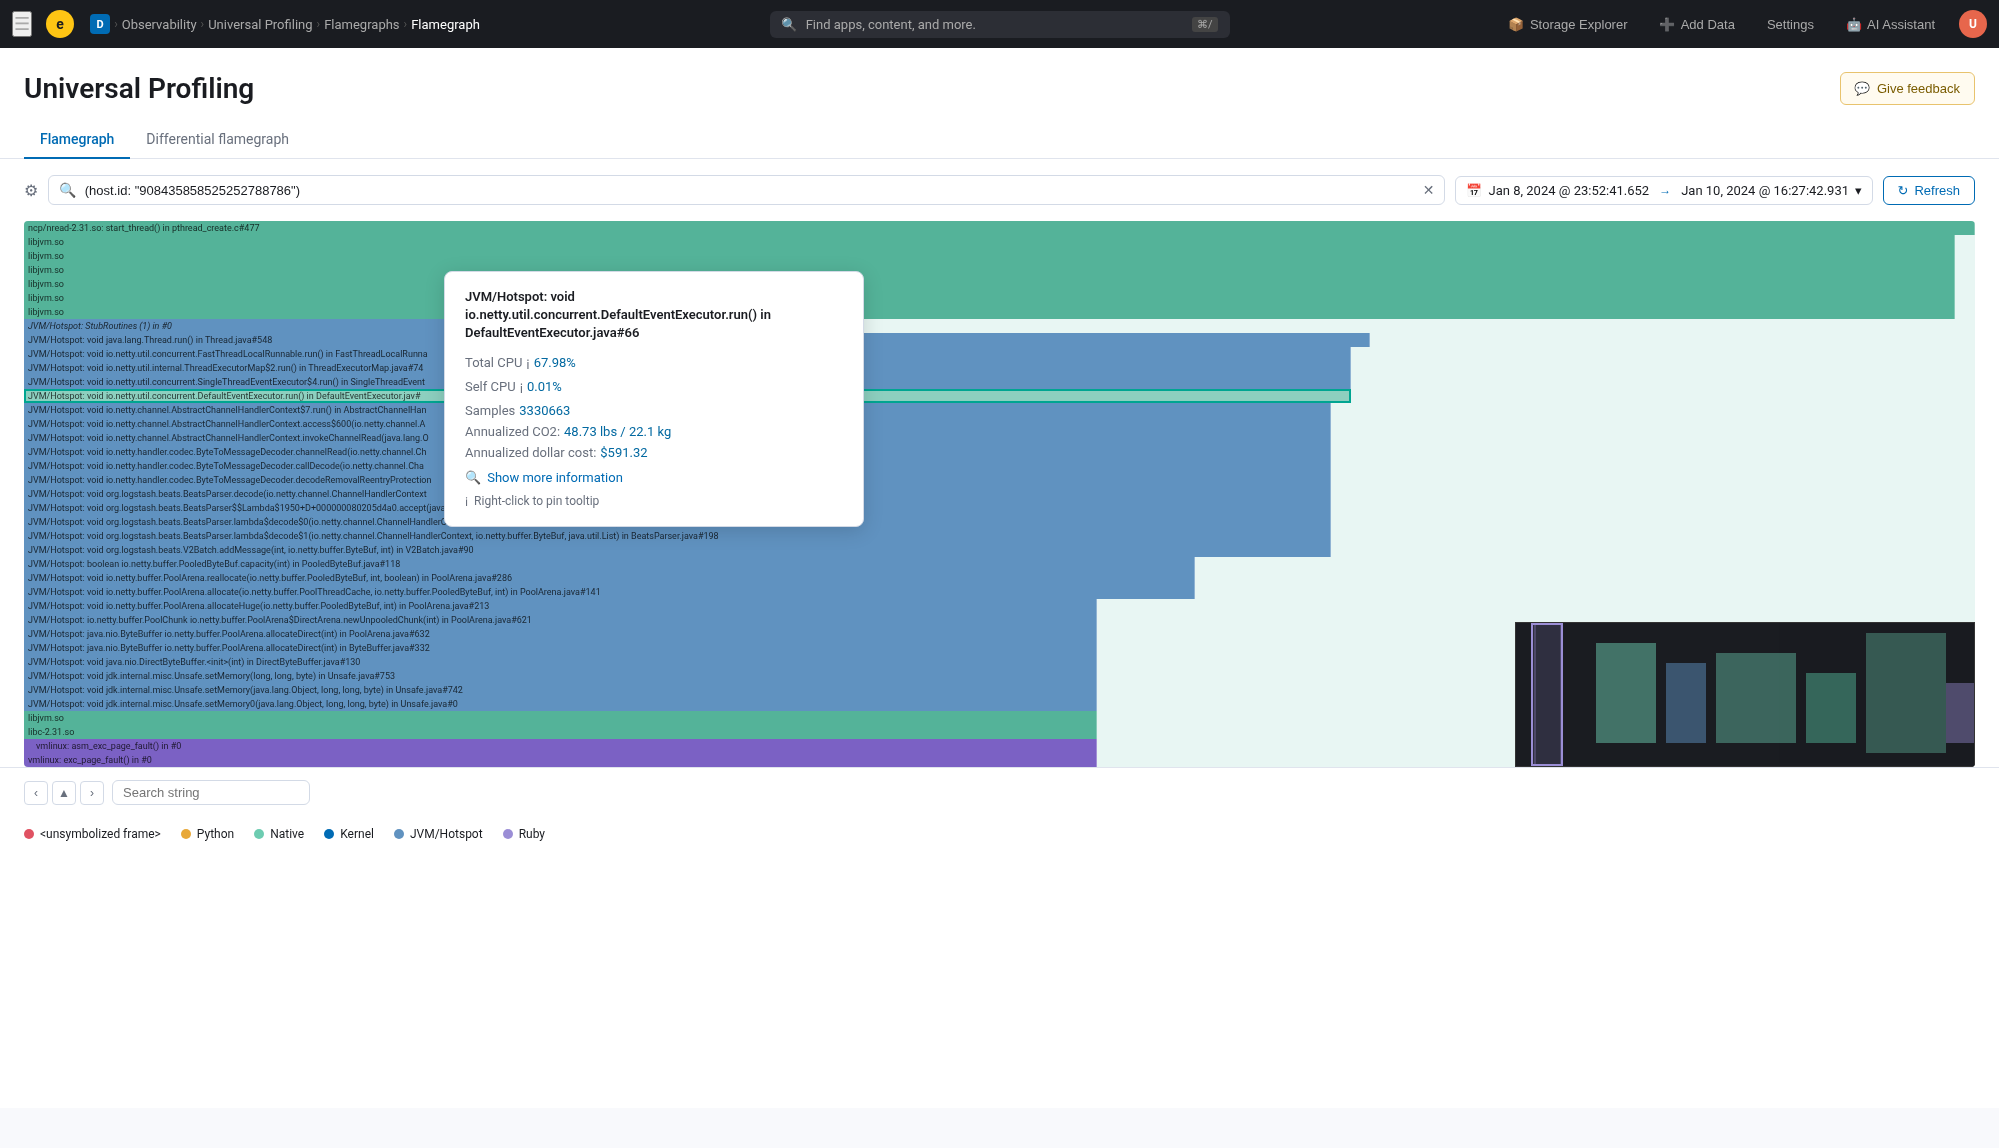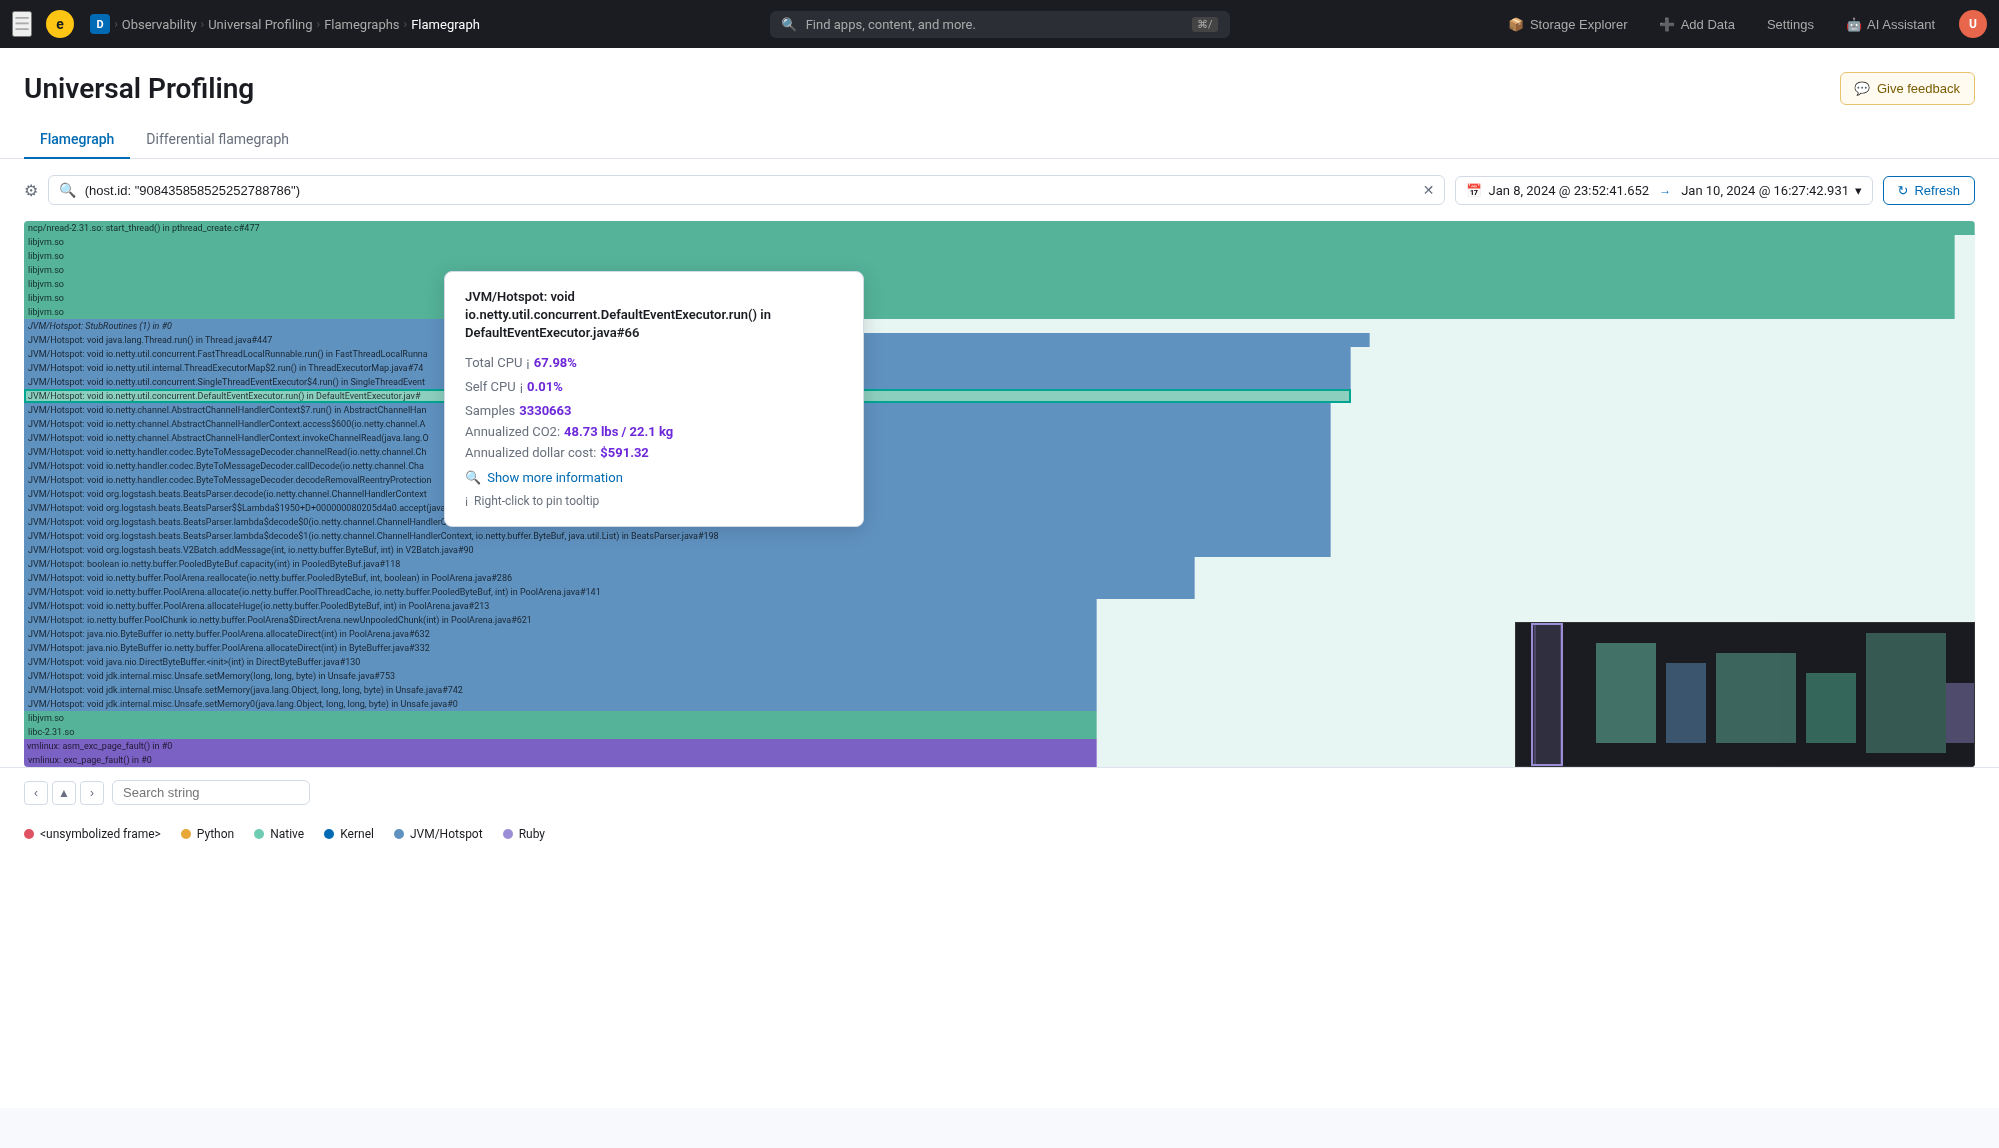--- a/index.html
+++ b/index.html
@@ -331,7 +331,7 @@
             <div style="flex: 1 1 0%; background: transparent;"></div>
           </div>
           <div class="fg-row" style="width: 100%; height: 14px; display: flex;">
-            <div class="fg-block" style="background: rgb(96, 146, 192); width: 69%; height: 100%; display: flex; align-items: center; padding: 0px 4px; font-size: 9px; color: rgba(0, 0, 0, 0.75); overflow: hidden; white-space: nowrap; cursor: pointer; border-right: 1px solid rgba(255, 255, 255, 0.3);">JVM/Hotspot: void java.lang.Thread.run() in Thread.java#447</div>
+            <div class="fg-block" style="background: rgb(96, 146, 192); width: 69%; height: 100%; display: flex; align-items: center; padding: 0px 4px; font-size: 9px; color: rgba(0, 0, 0, 0.75); overflow: hidden; white-space: nowrap; cursor: pointer; border-right: 1px solid rgba(255, 255, 255, 0.3);">JVM/Hotspot: void java.lang.Thread.run() in Thread.java#548</div>
             <div style="flex: 1 1 0%; background: transparent;"></div>
           </div>
           <div class="fg-row" style="width: 100%; height: 14px; display: flex;">

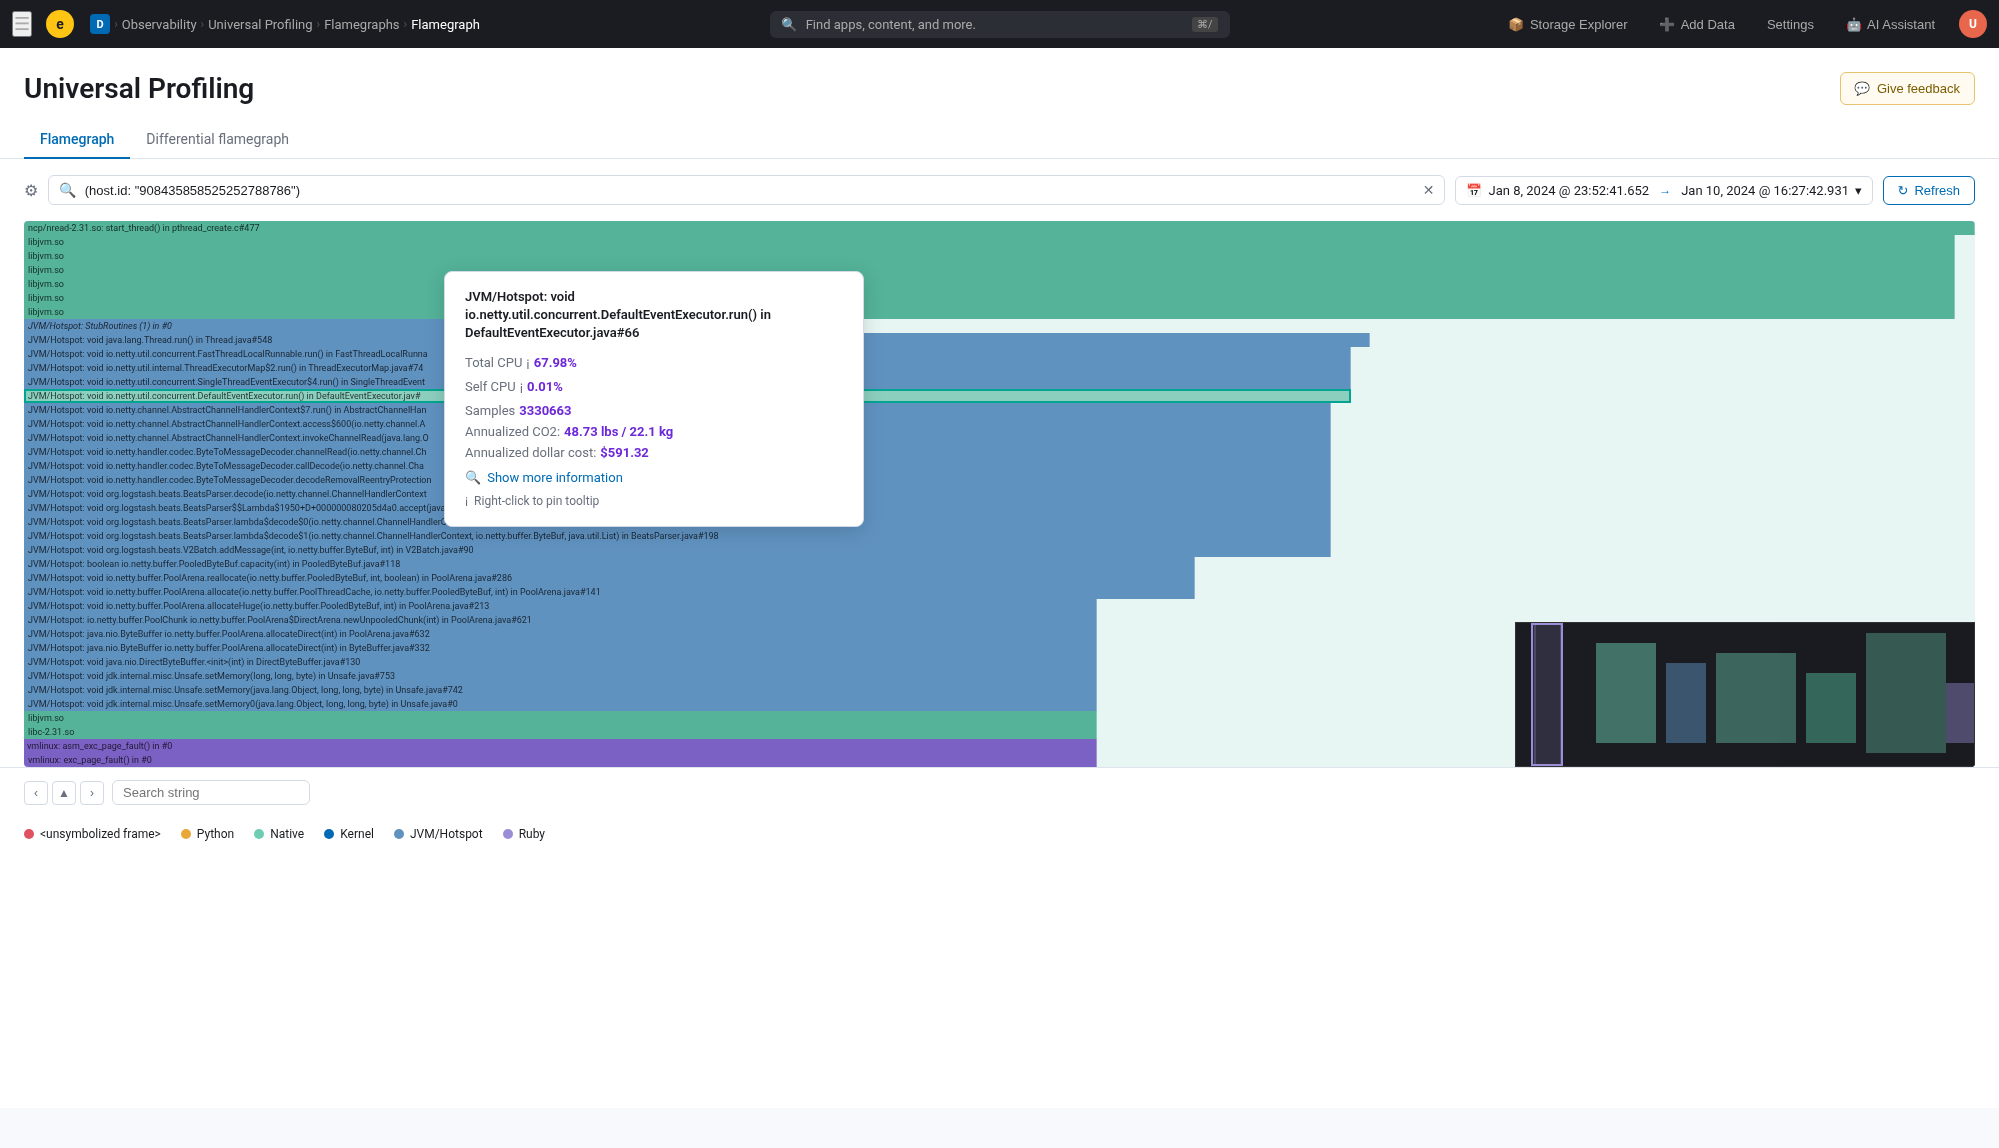--- a/index.html
+++ b/index.html
@@ -132,7 +132,7 @@
     .tooltip-title { font-size: 13px; font-weight: 600; color: #1a1c21; margin-bottom: 12px; line-height: 1.4; }
     .tooltip-row { display: flex; gap: 4px; font-size: 13px; margin-bottom: 6px; }
     .tooltip-label { color: #69707d; }
-    .tooltip-value { color: #6d28d9; font-weight: 700; }
+    .tooltip-value { color: #0369a1; font-weight: 400; }
     .tooltip-link {
       display: flex; align-items: center; gap: 6px;
       color: #006bb4; font-size: 13px; cursor: pointer;

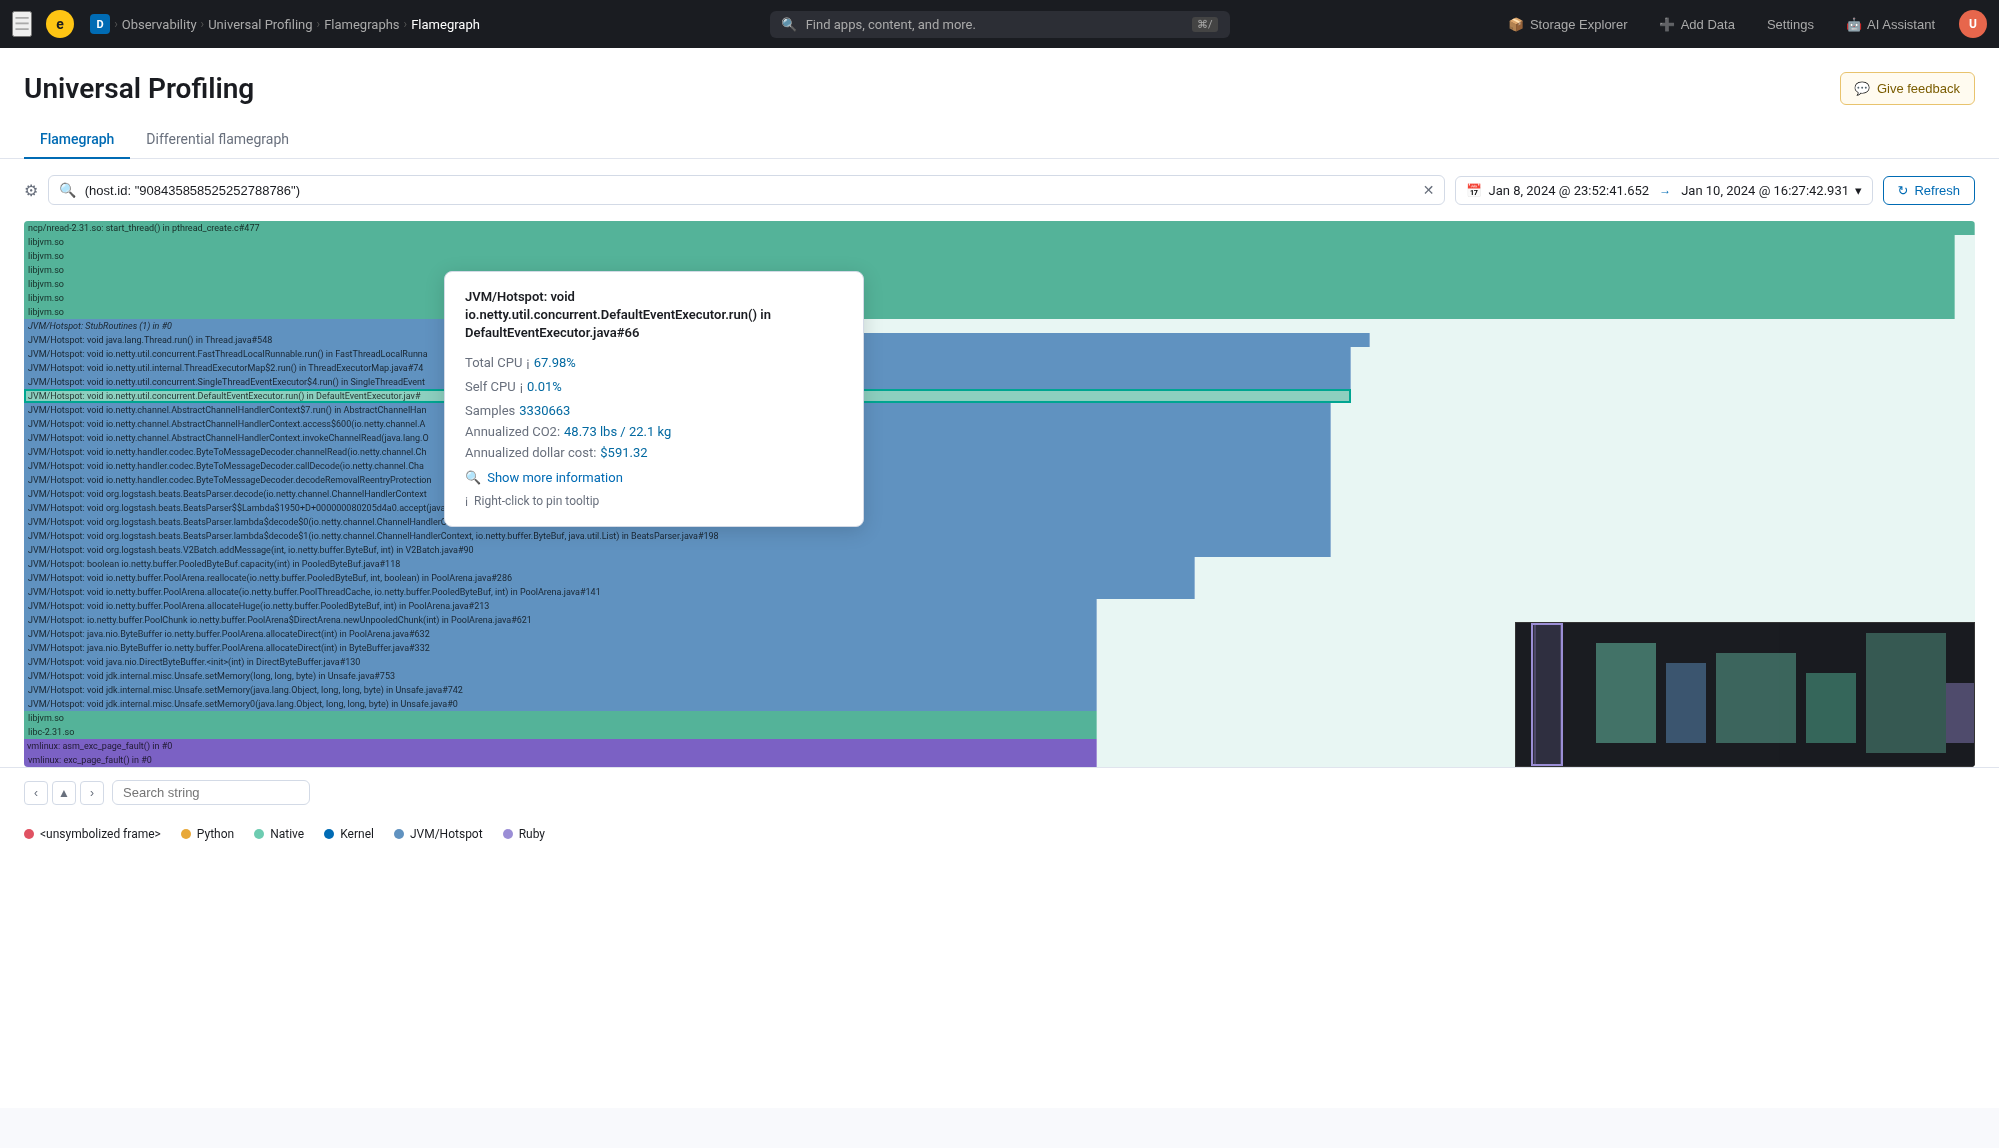--- a/index.html
+++ b/index.html
@@ -447,7 +447,7 @@
             <div style="flex: 1 1 0%; background: transparent;"></div>
           </div>
           <div class="fg-row" style="width: 100%; height: 14px; display: flex;">
-            <div class="fg-block" style="background: rgb(123, 97, 196); width: 55%; height: 100%; display: flex; align-items: center; padding: 0px 3px; font-size: 9px; color: rgba(0, 0, 0, 0.75); overflow: hidden; white-space: nowrap; cursor: pointer; border-right: 1px solid rgba(255, 255, 255, 0.3);">vmlinux: asm_exc_page_fault() in #0</div>
+            <div class="fg-block" style="background: rgb(123, 97, 196); width: 55%; height: 100%; display: flex; align-items: center; padding: 0px 12px; font-size: 9px; color: rgba(0, 0, 0, 0.75); overflow: hidden; white-space: nowrap; cursor: pointer; border-right: 1px solid rgba(255, 255, 255, 0.3);">vmlinux: asm_exc_page_fault() in #0</div>
             <div style="flex: 1 1 0%; background: transparent;"></div>
           </div>
           <div class="fg-row" style="width: 100%; height: 14px; display: flex;">

